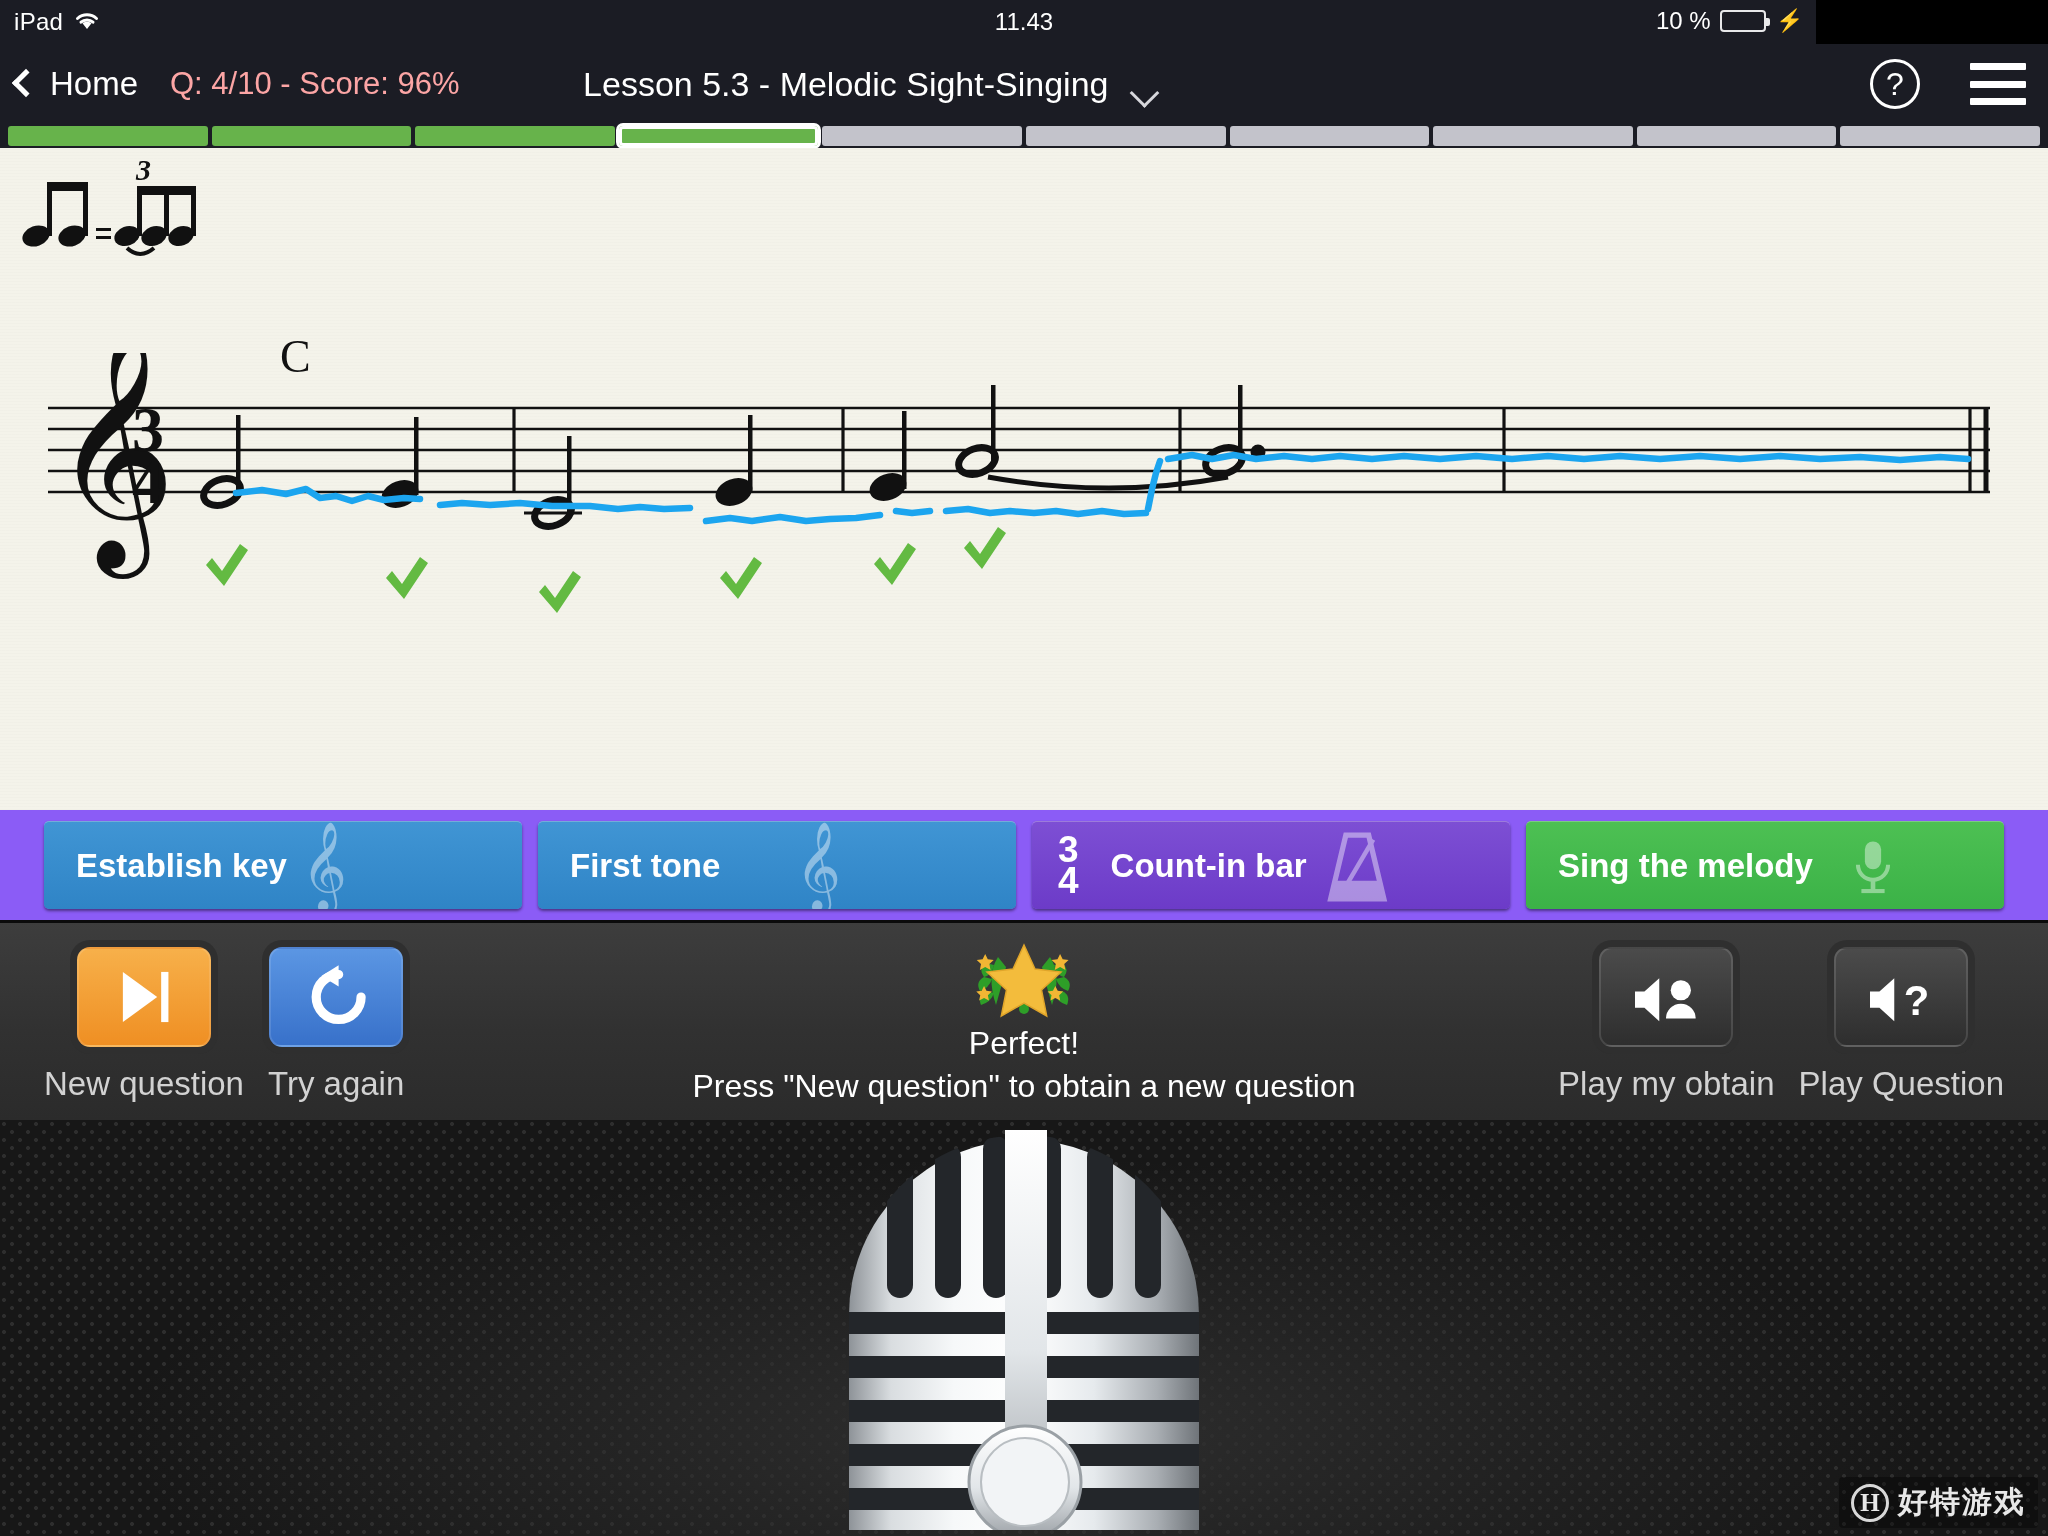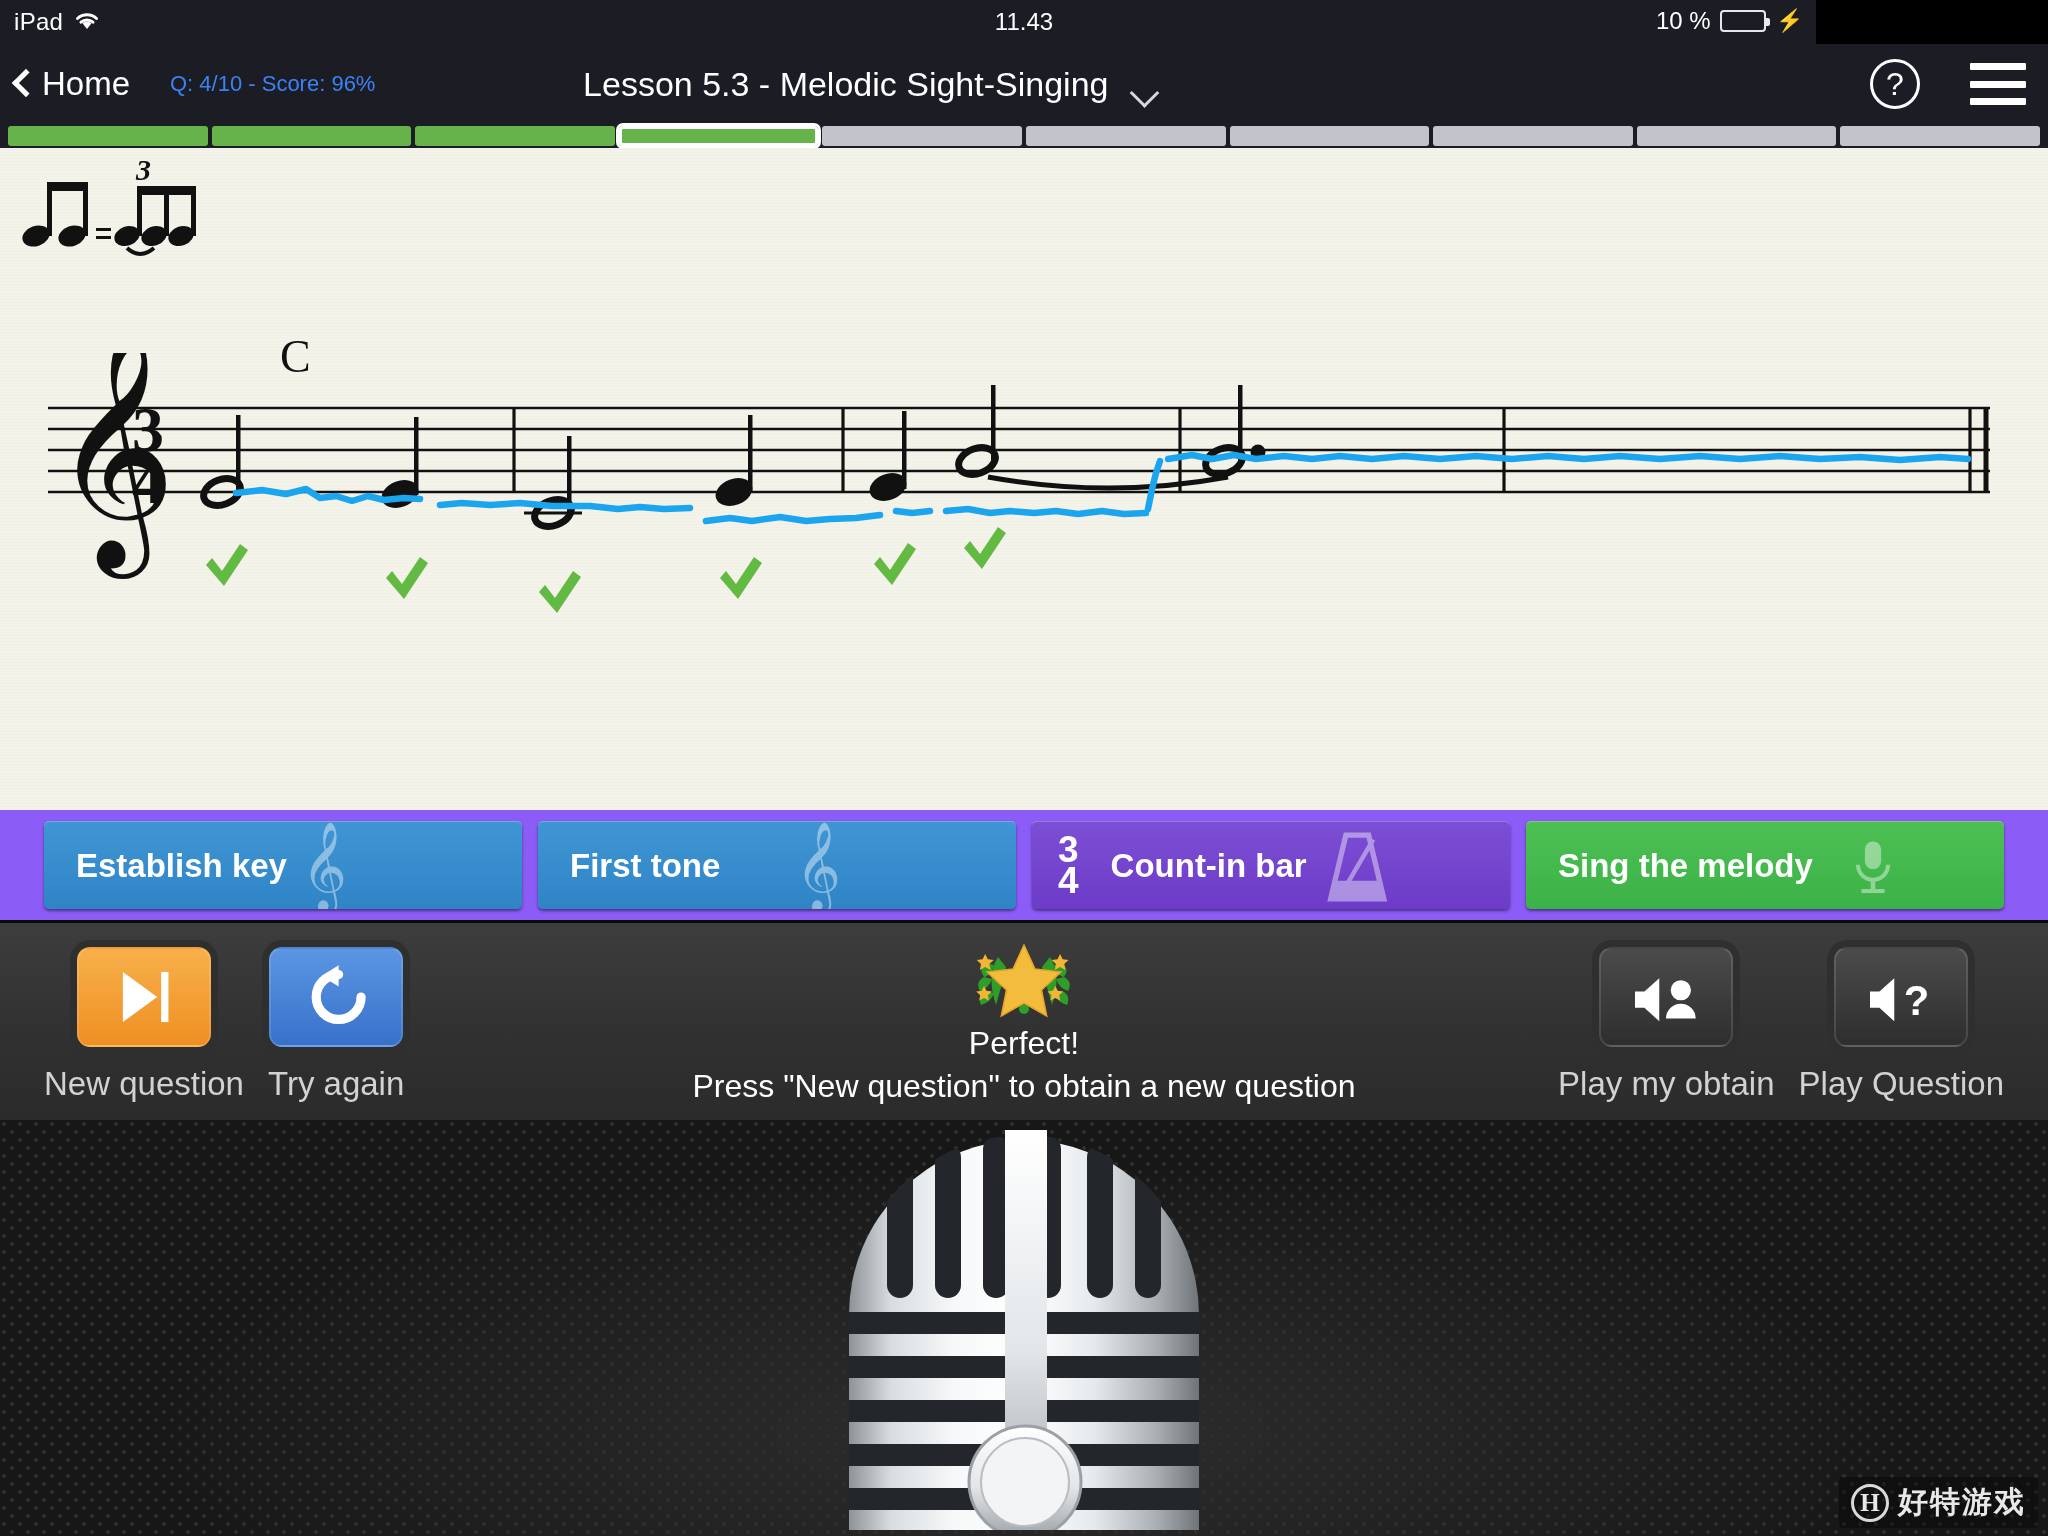--- a/index.html
+++ b/index.html
@@ -37,7 +37,7 @@
     position: absolute; top: 44px; left: 0; width: 2048px; height: 80px;
     background: #1b1c24; color: #fff;
   }
-  .nav-home { position: absolute; left: 14px; top: 50%; transform: translateY(-50%); display: flex; align-items: center; gap: 12px; cursor: pointer; }
+  .nav-home { position: absolute; left: 14px; top: 50%; transform: translateY(-50%); display: flex; align-items: center; gap: 20px; cursor: pointer; }
   .chev-back { width: 16px; height: 28px; position: relative; }
   .chev-back::before {
     content: ""; position: absolute; left: 2px; top: 3px;

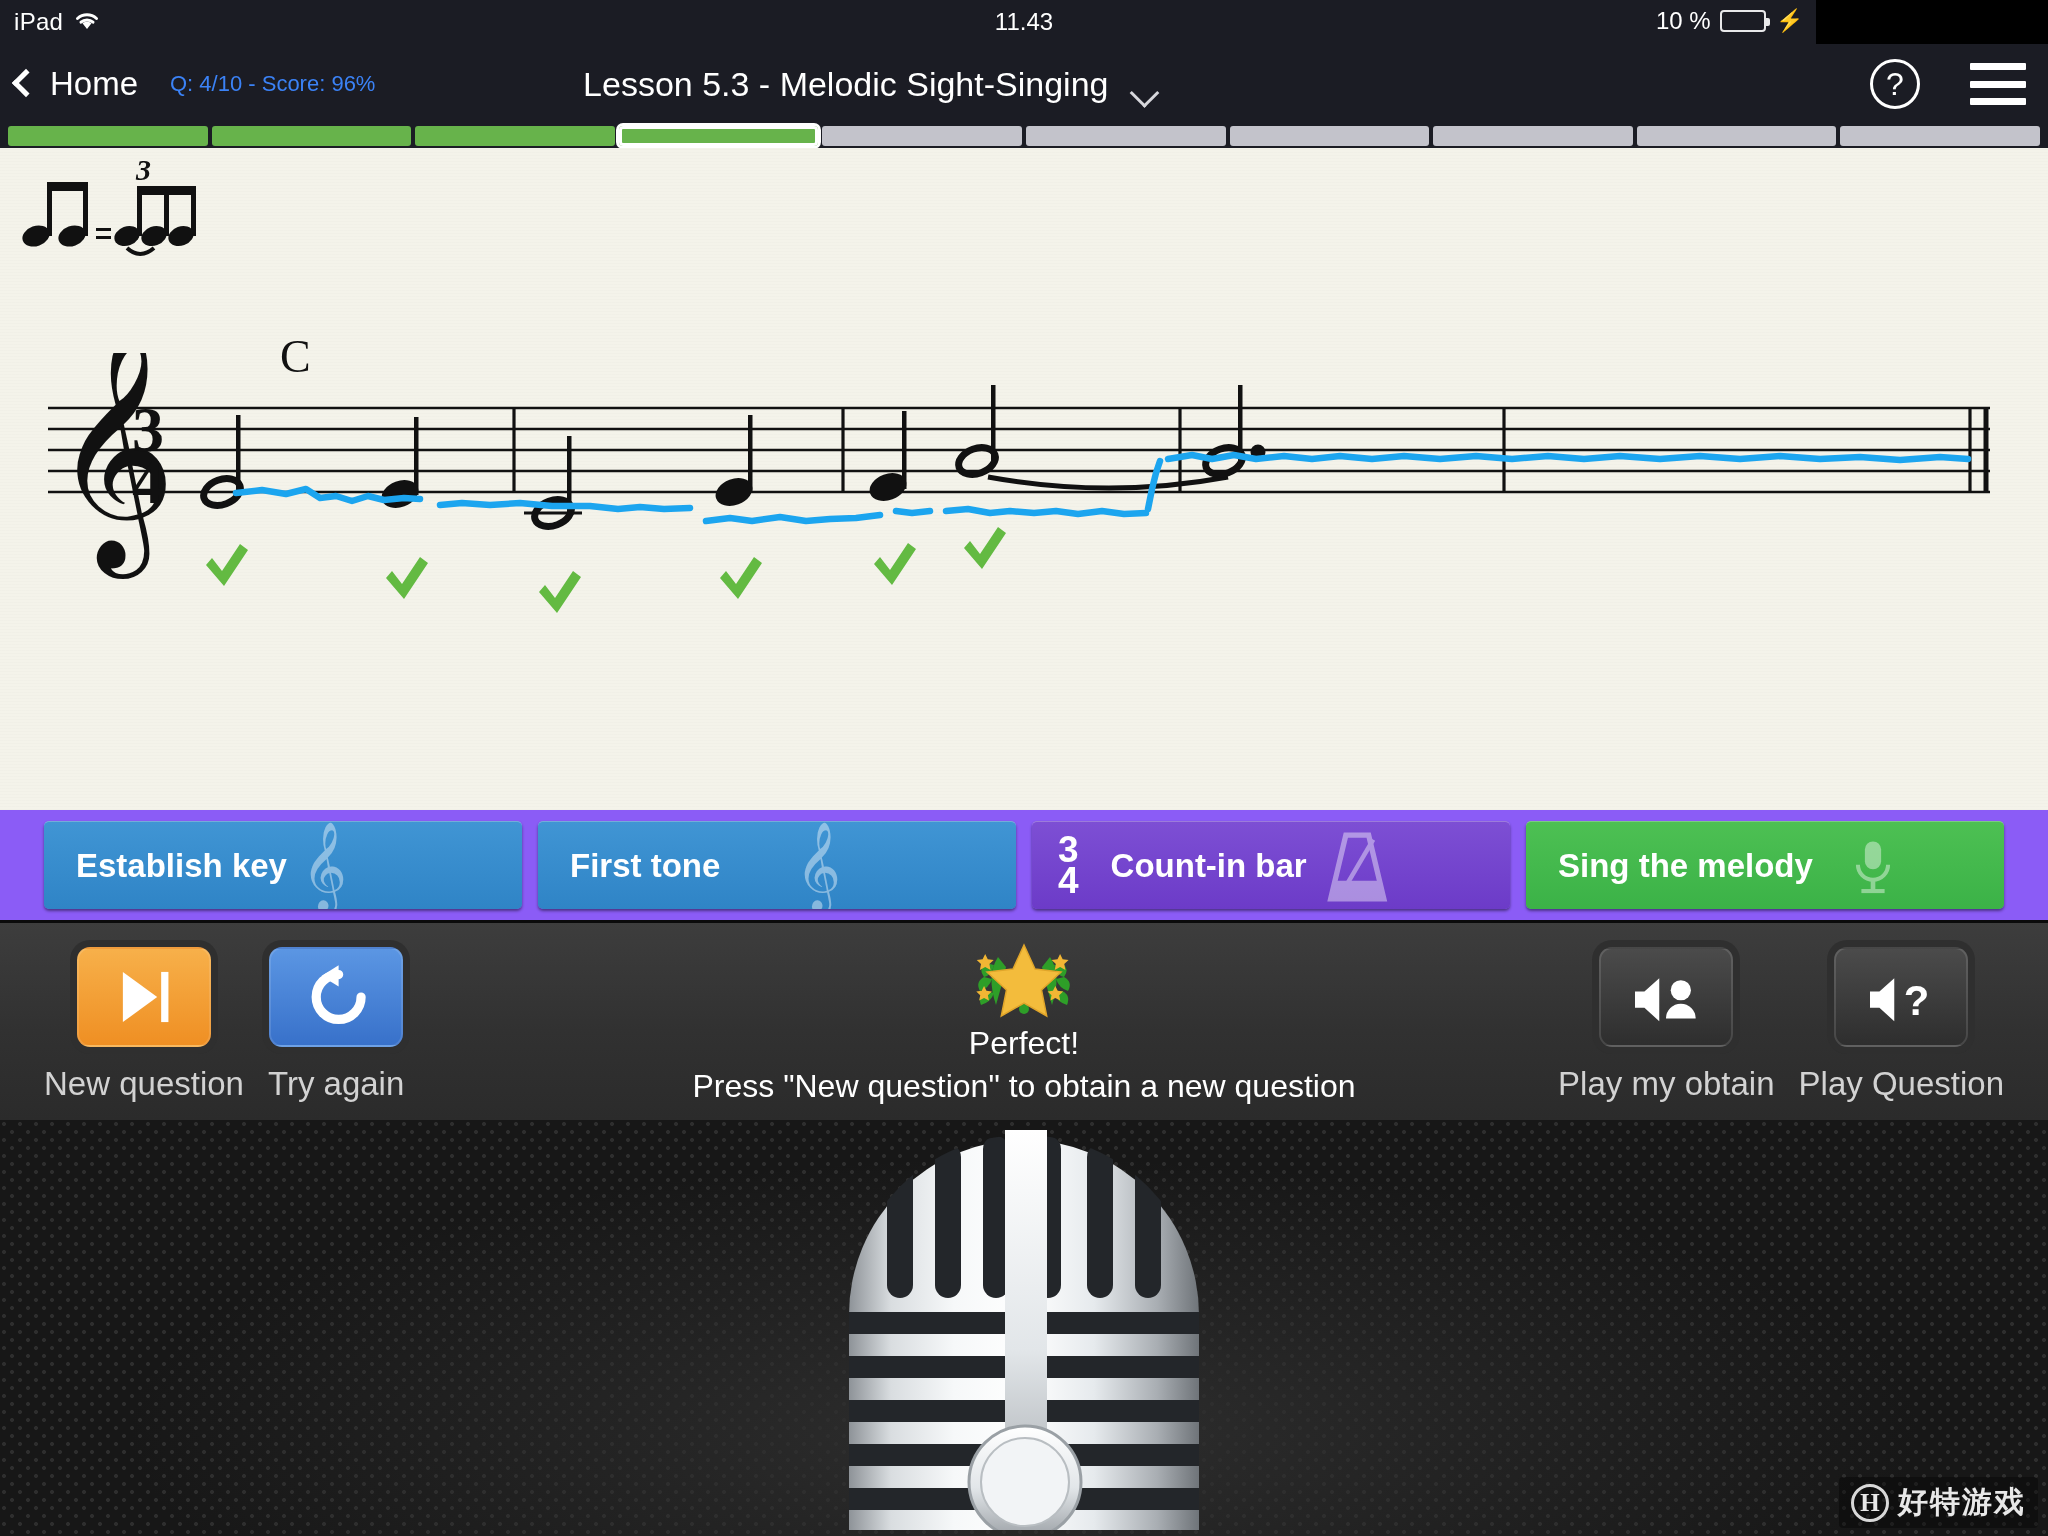--- a/index.html
+++ b/index.html
@@ -45,7 +45,7 @@
     transform: rotate(45deg);
   }
   .nav-home-label { font-size: 33px; }
-  .nav-score { position: absolute; left: 170px; top: 50%; transform: translateY(-50%); font-size: 22px; color: #3b82f6; }
+  .nav-score { position: absolute; left: 170px; top: 50%; transform: translateY(-50%); font-size: 31px; color: #fca5a5; }
   .nav-title-wrap { position: absolute; left: 0; width: 1744px; top: 50%; transform: translateY(-50%); text-align: center; }
   .nav-title { font-size: 34px; color: #fff; }
   .chev-down { display: inline-block; width: 30px; height: 18px; position: relative; margin-left: 18px; vertical-align: middle; }

